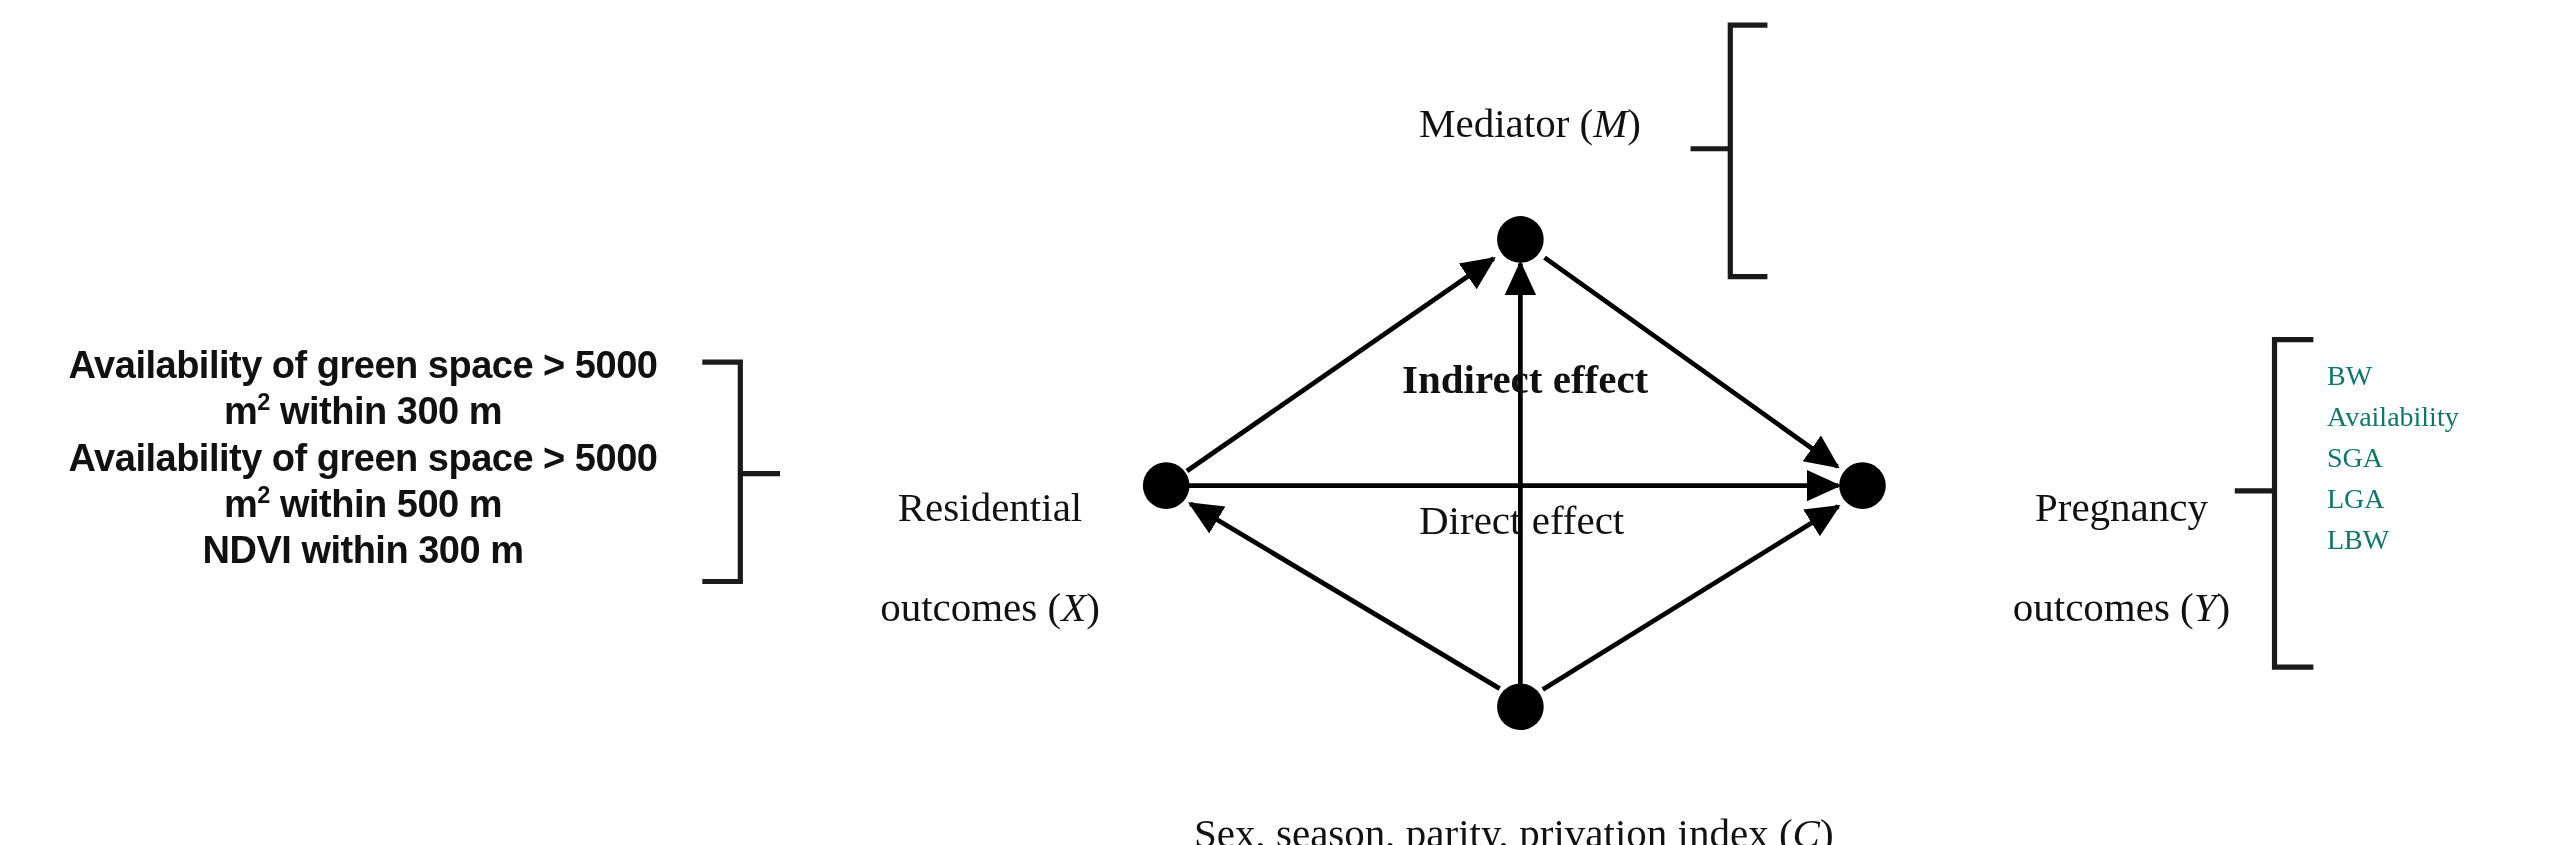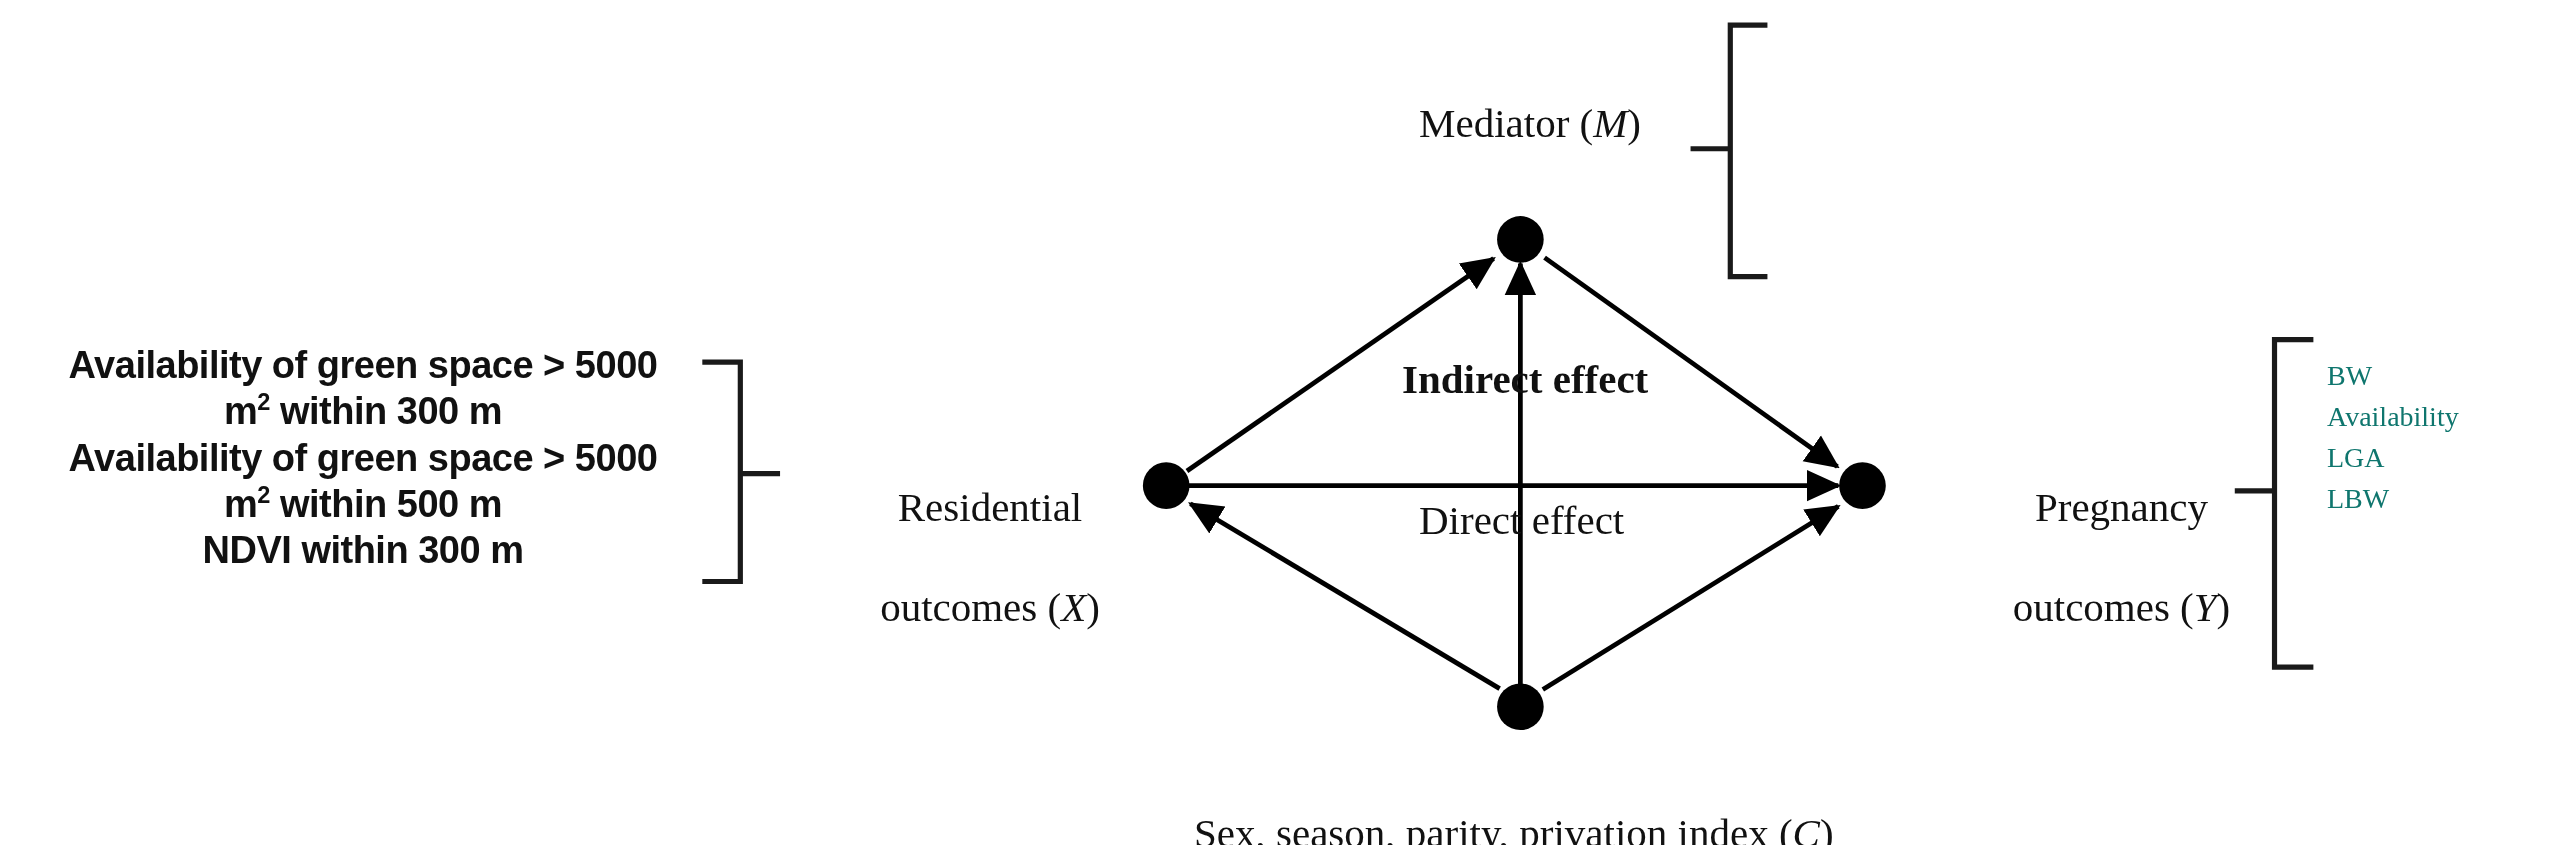--- a/index.html
+++ b/index.html
@@ -181,6 +181,7 @@
   <div class="outcome-list">
     <span class="outcome-item">BW</span>
     <span class="outcome-item">Availability</span>
+    <span class="outcome-item">SGA</span>
     <span class="outcome-item">LGA</span>
     <span class="outcome-item">LBW</span>
   </div>

